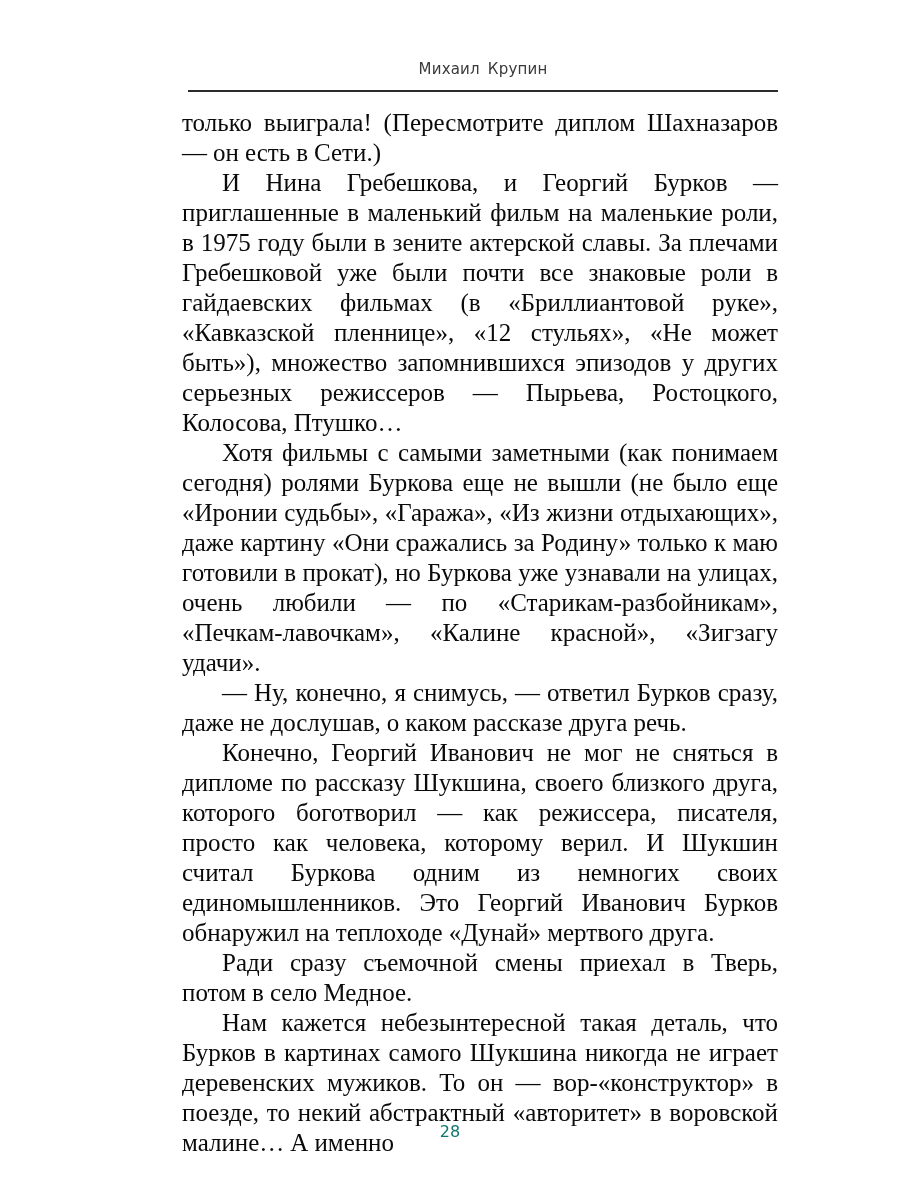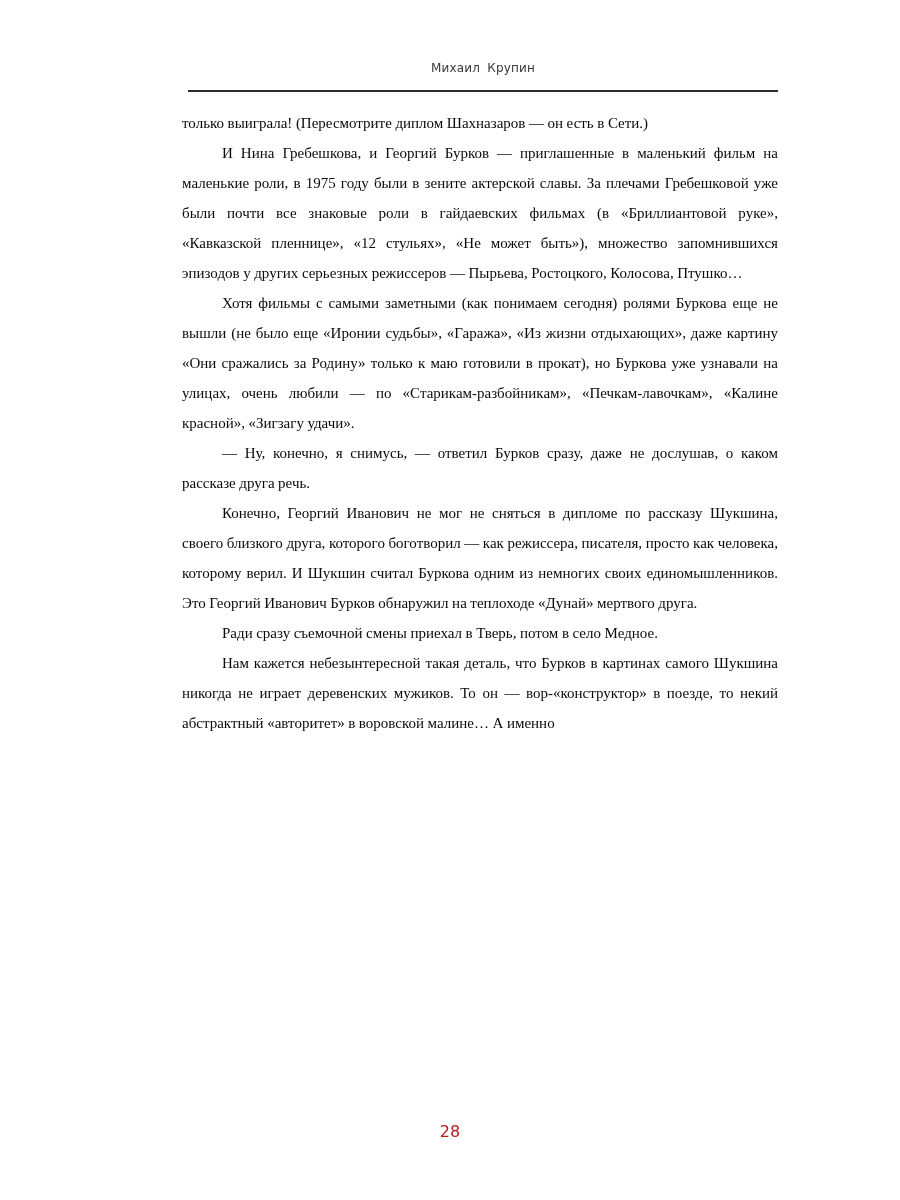--- a/index.html
+++ b/index.html
@@ -32,7 +32,7 @@
     width: 590px;
     text-align: center;
     font-family: "DejaVu Sans", "Liberation Sans", sans-serif;
-    font-size: 12px;
+    font-size: 15px;
     font-weight: 400;
     letter-spacing: 0.2px;
     word-spacing: 3px;

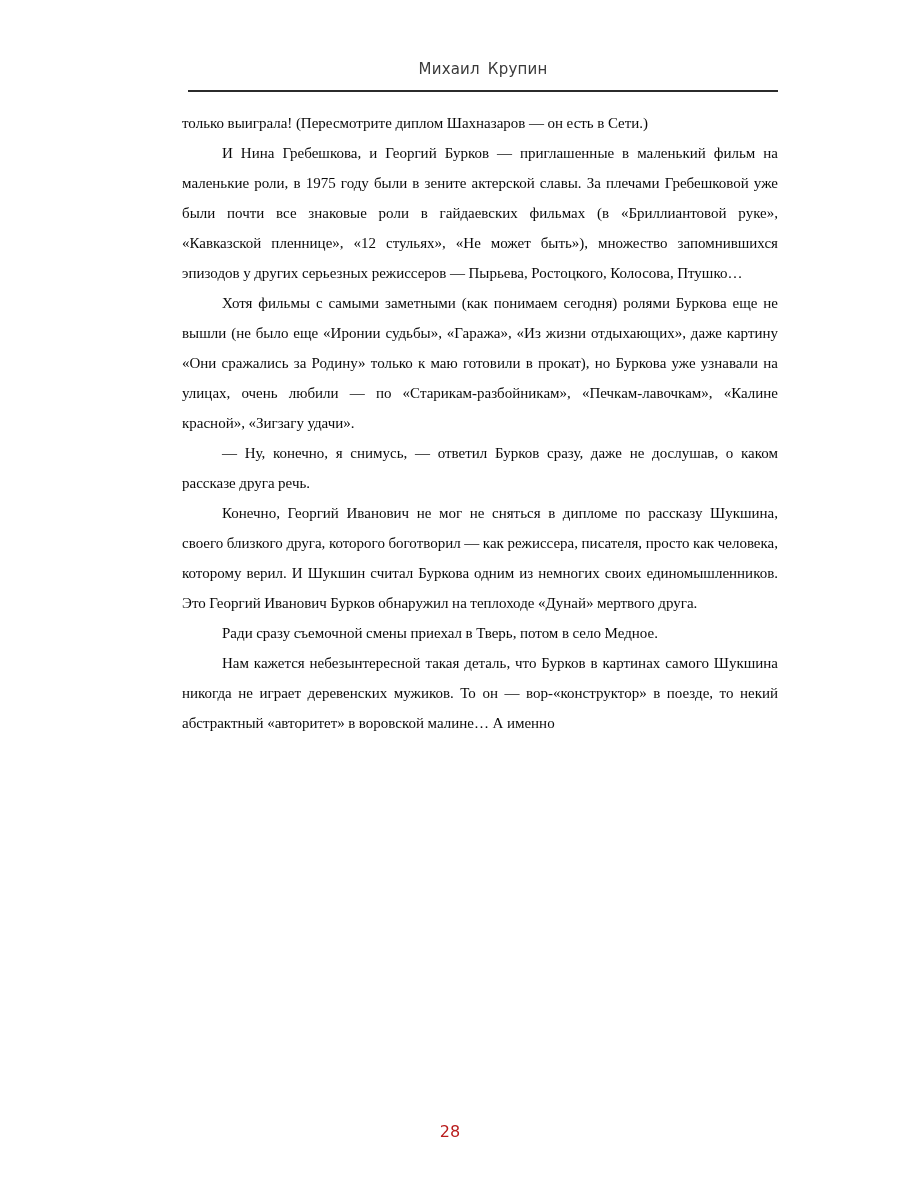--- a/index.html
+++ b/index.html
@@ -60,7 +60,7 @@
 
   .para {
     margin: 0;
-    font-size: 15px;
+    font-size: 25px;
     line-height: 30px;
     text-align: justify;
     text-align-last: left;

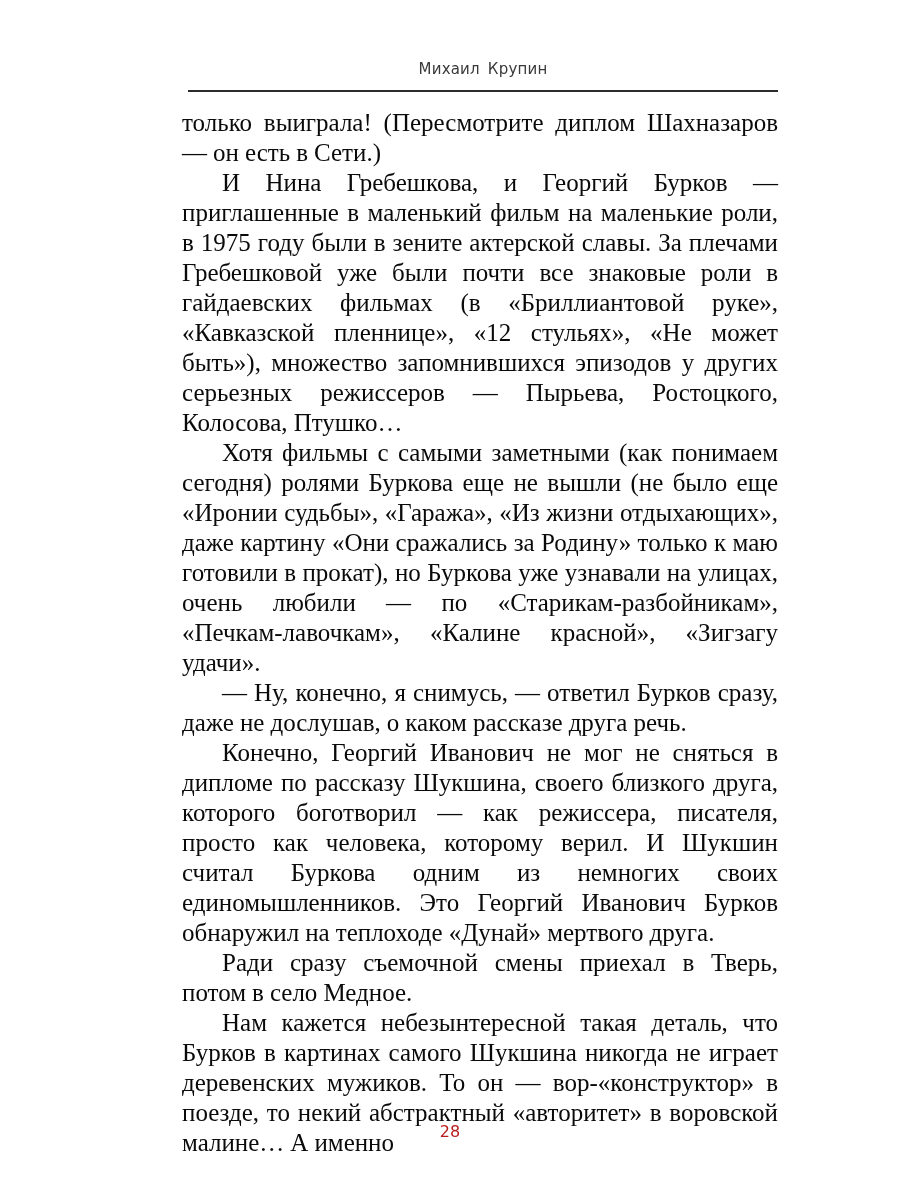--- a/index.html
+++ b/index.html
@@ -83,7 +83,7 @@
     text-align: center;
     font-family: "DejaVu Sans", "Liberation Sans", sans-serif;
     font-size: 16px;
-    color: #b91c1c;
+    color: #0f766e;
     line-height: 1;
   }
 </style>

